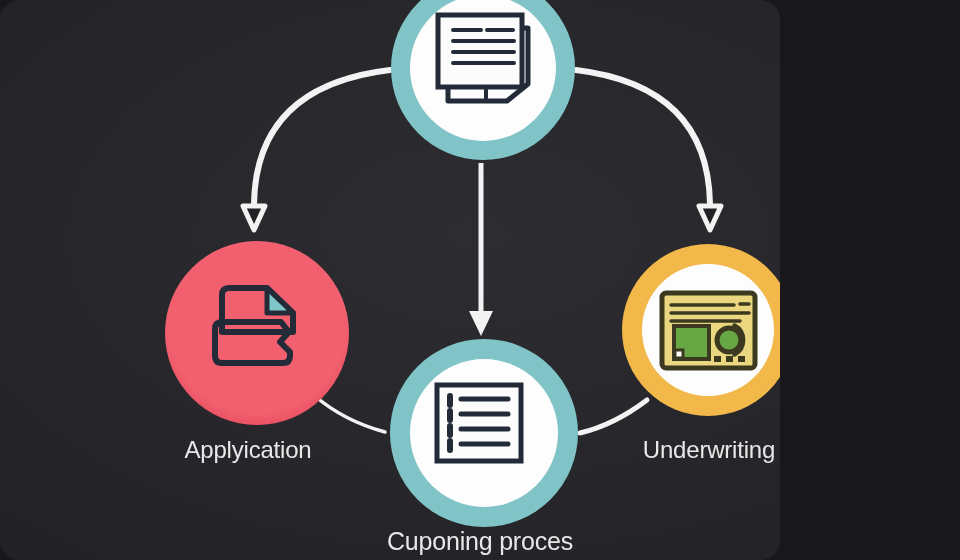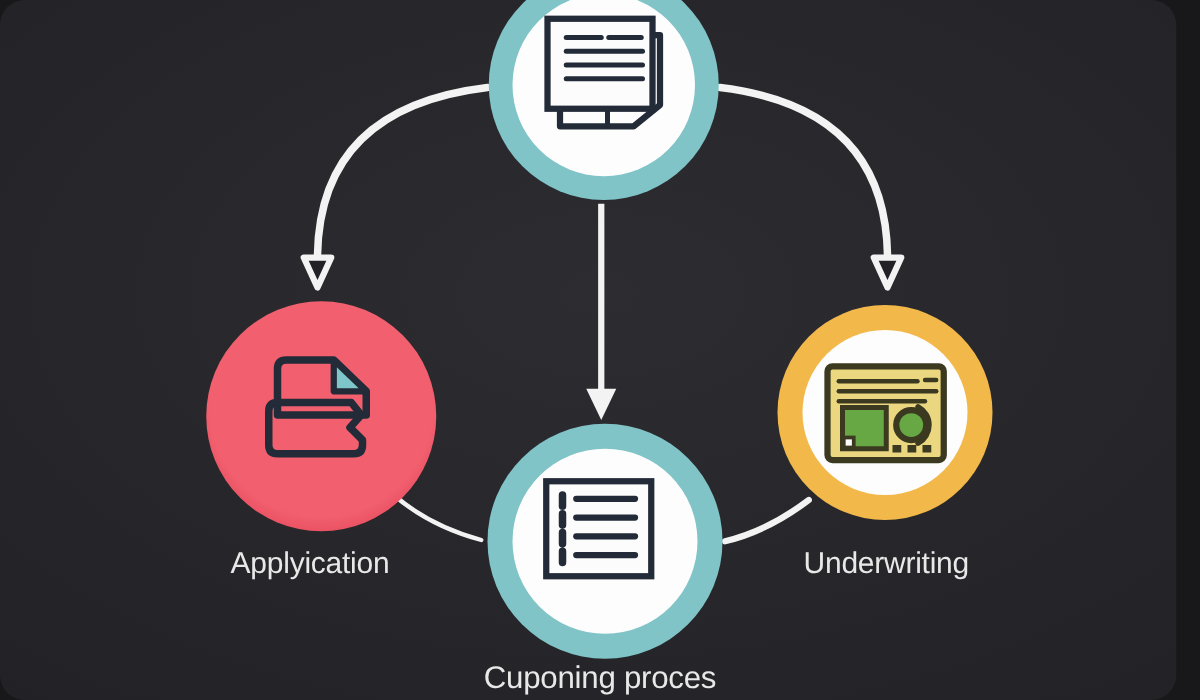--- a/index.html
+++ b/index.html
@@ -5,7 +5,7 @@
   html, body { margin: 0; padding: 0; background: #18181a; }
   .stage {
     position: relative;
-    width: 941px;
+    width: 780px;
     height: 560px;
     overflow: hidden;
     font-family: "Liberation Sans", sans-serif;

